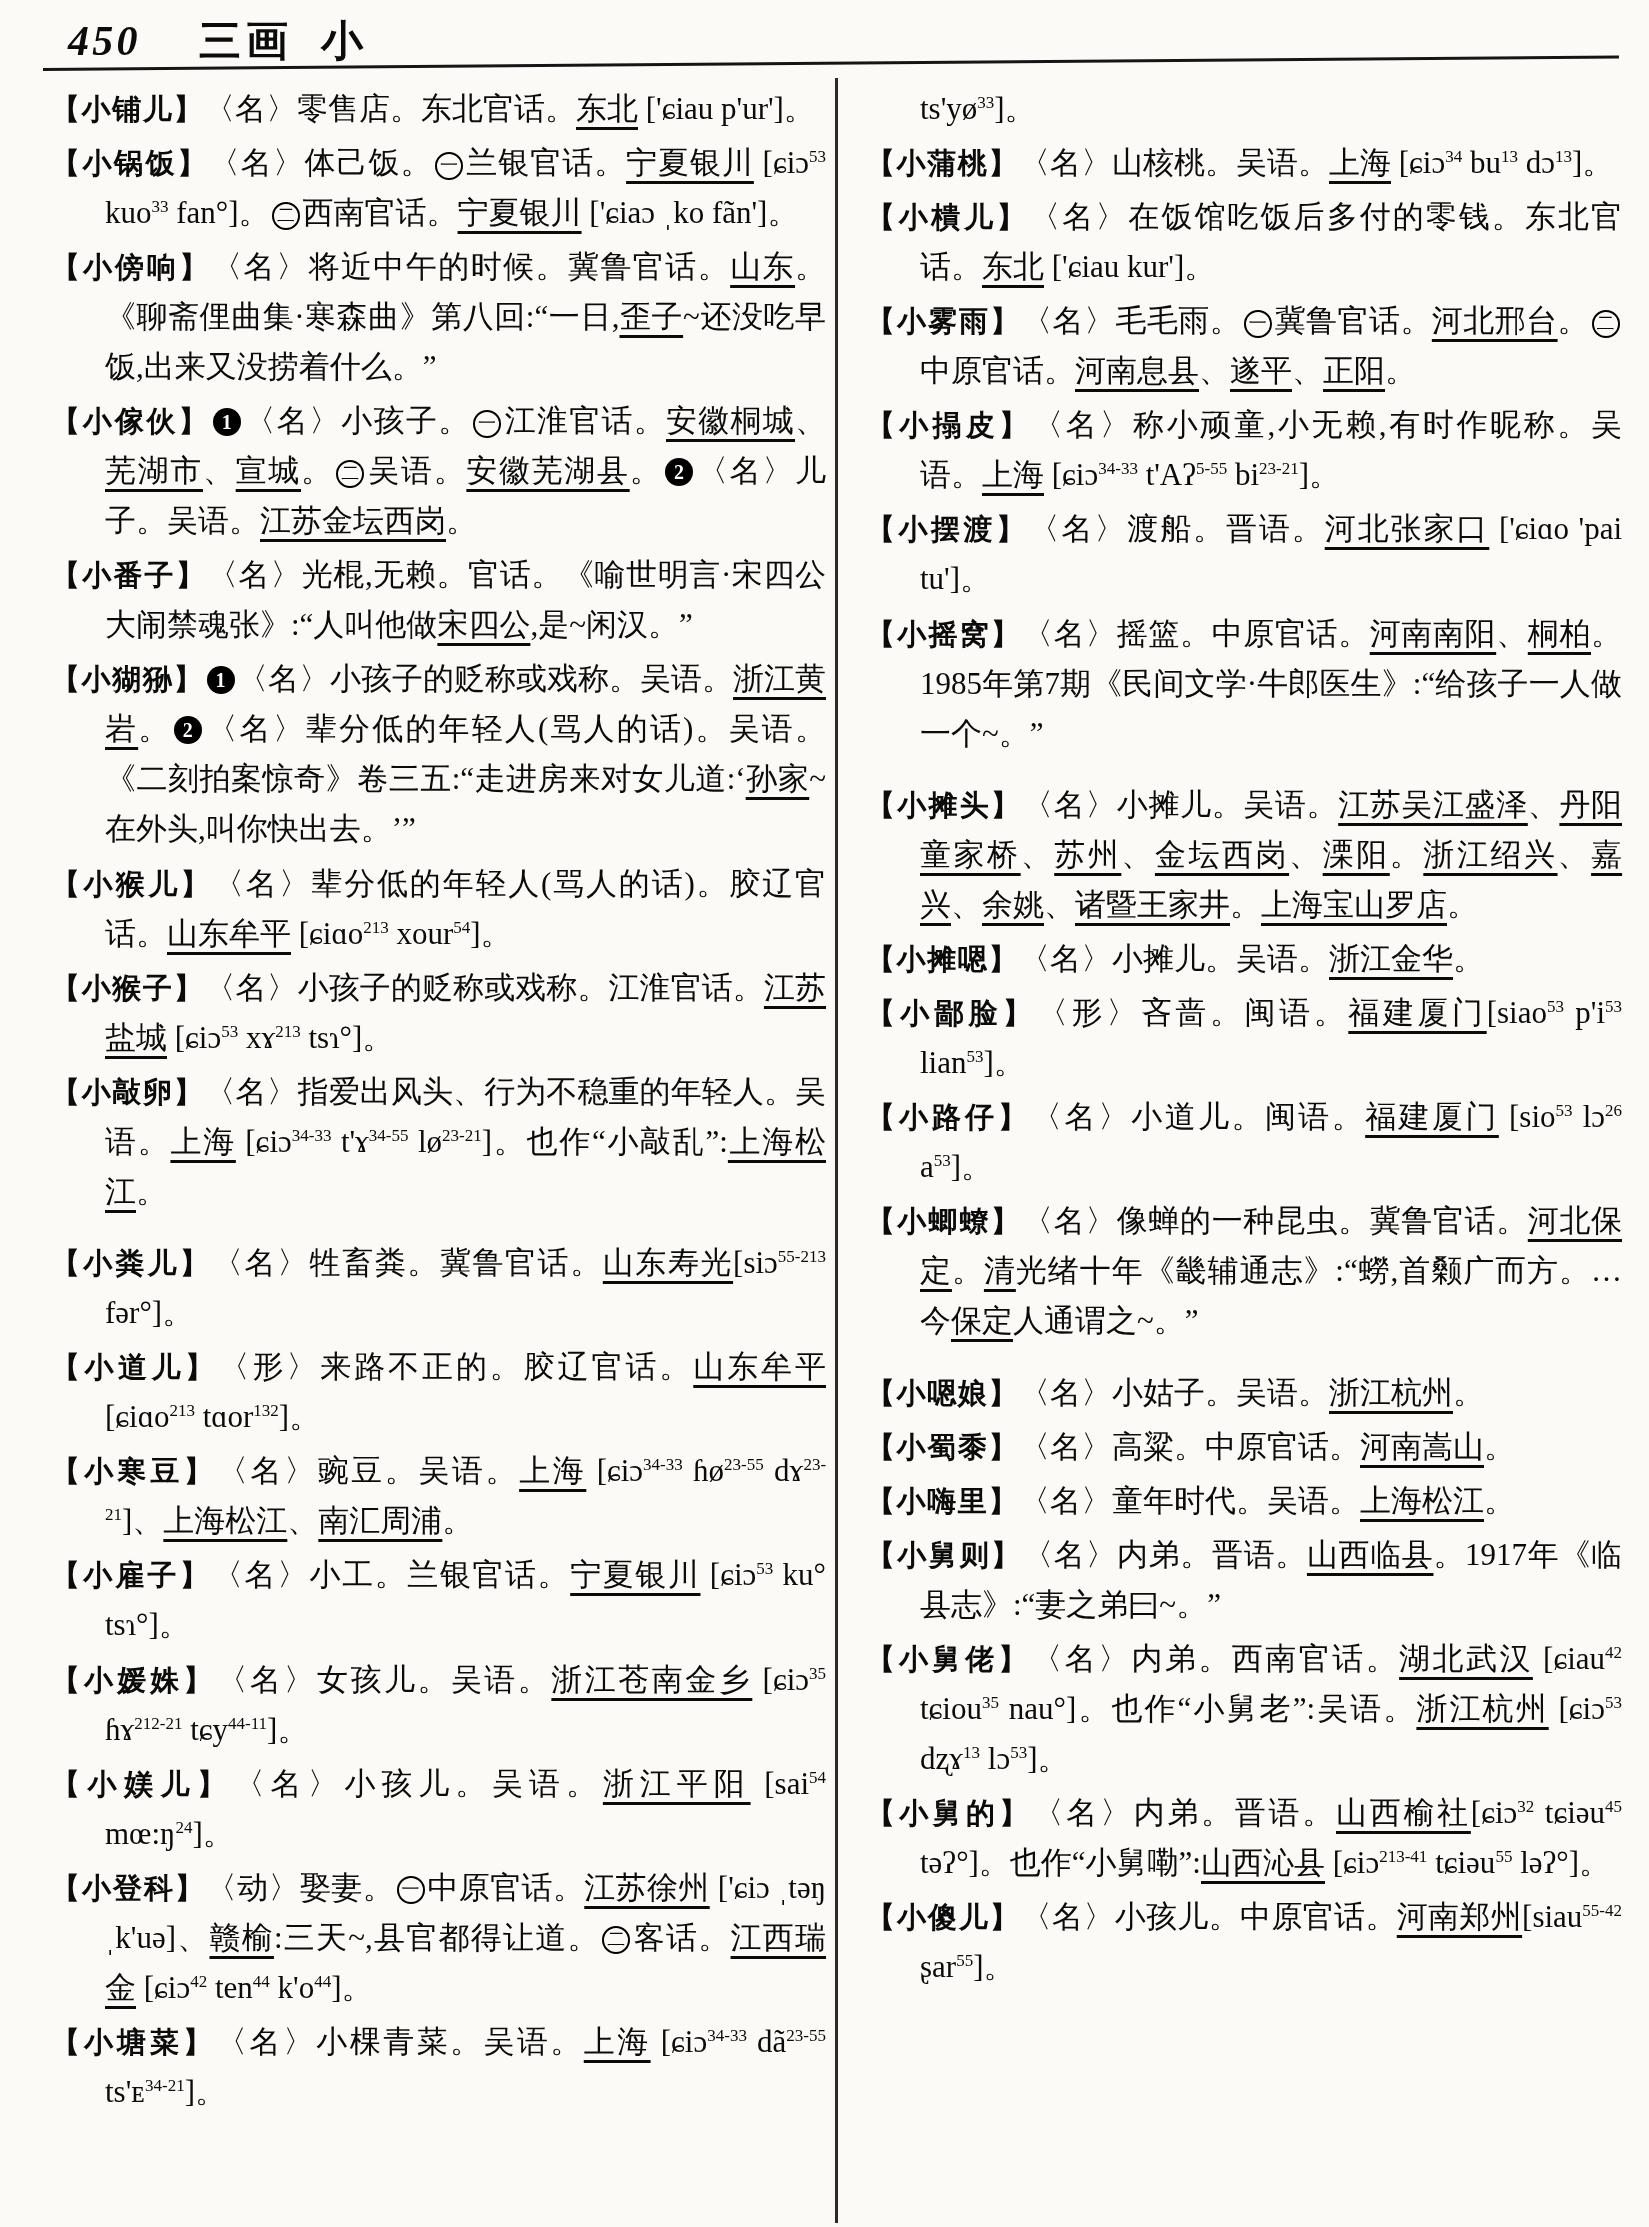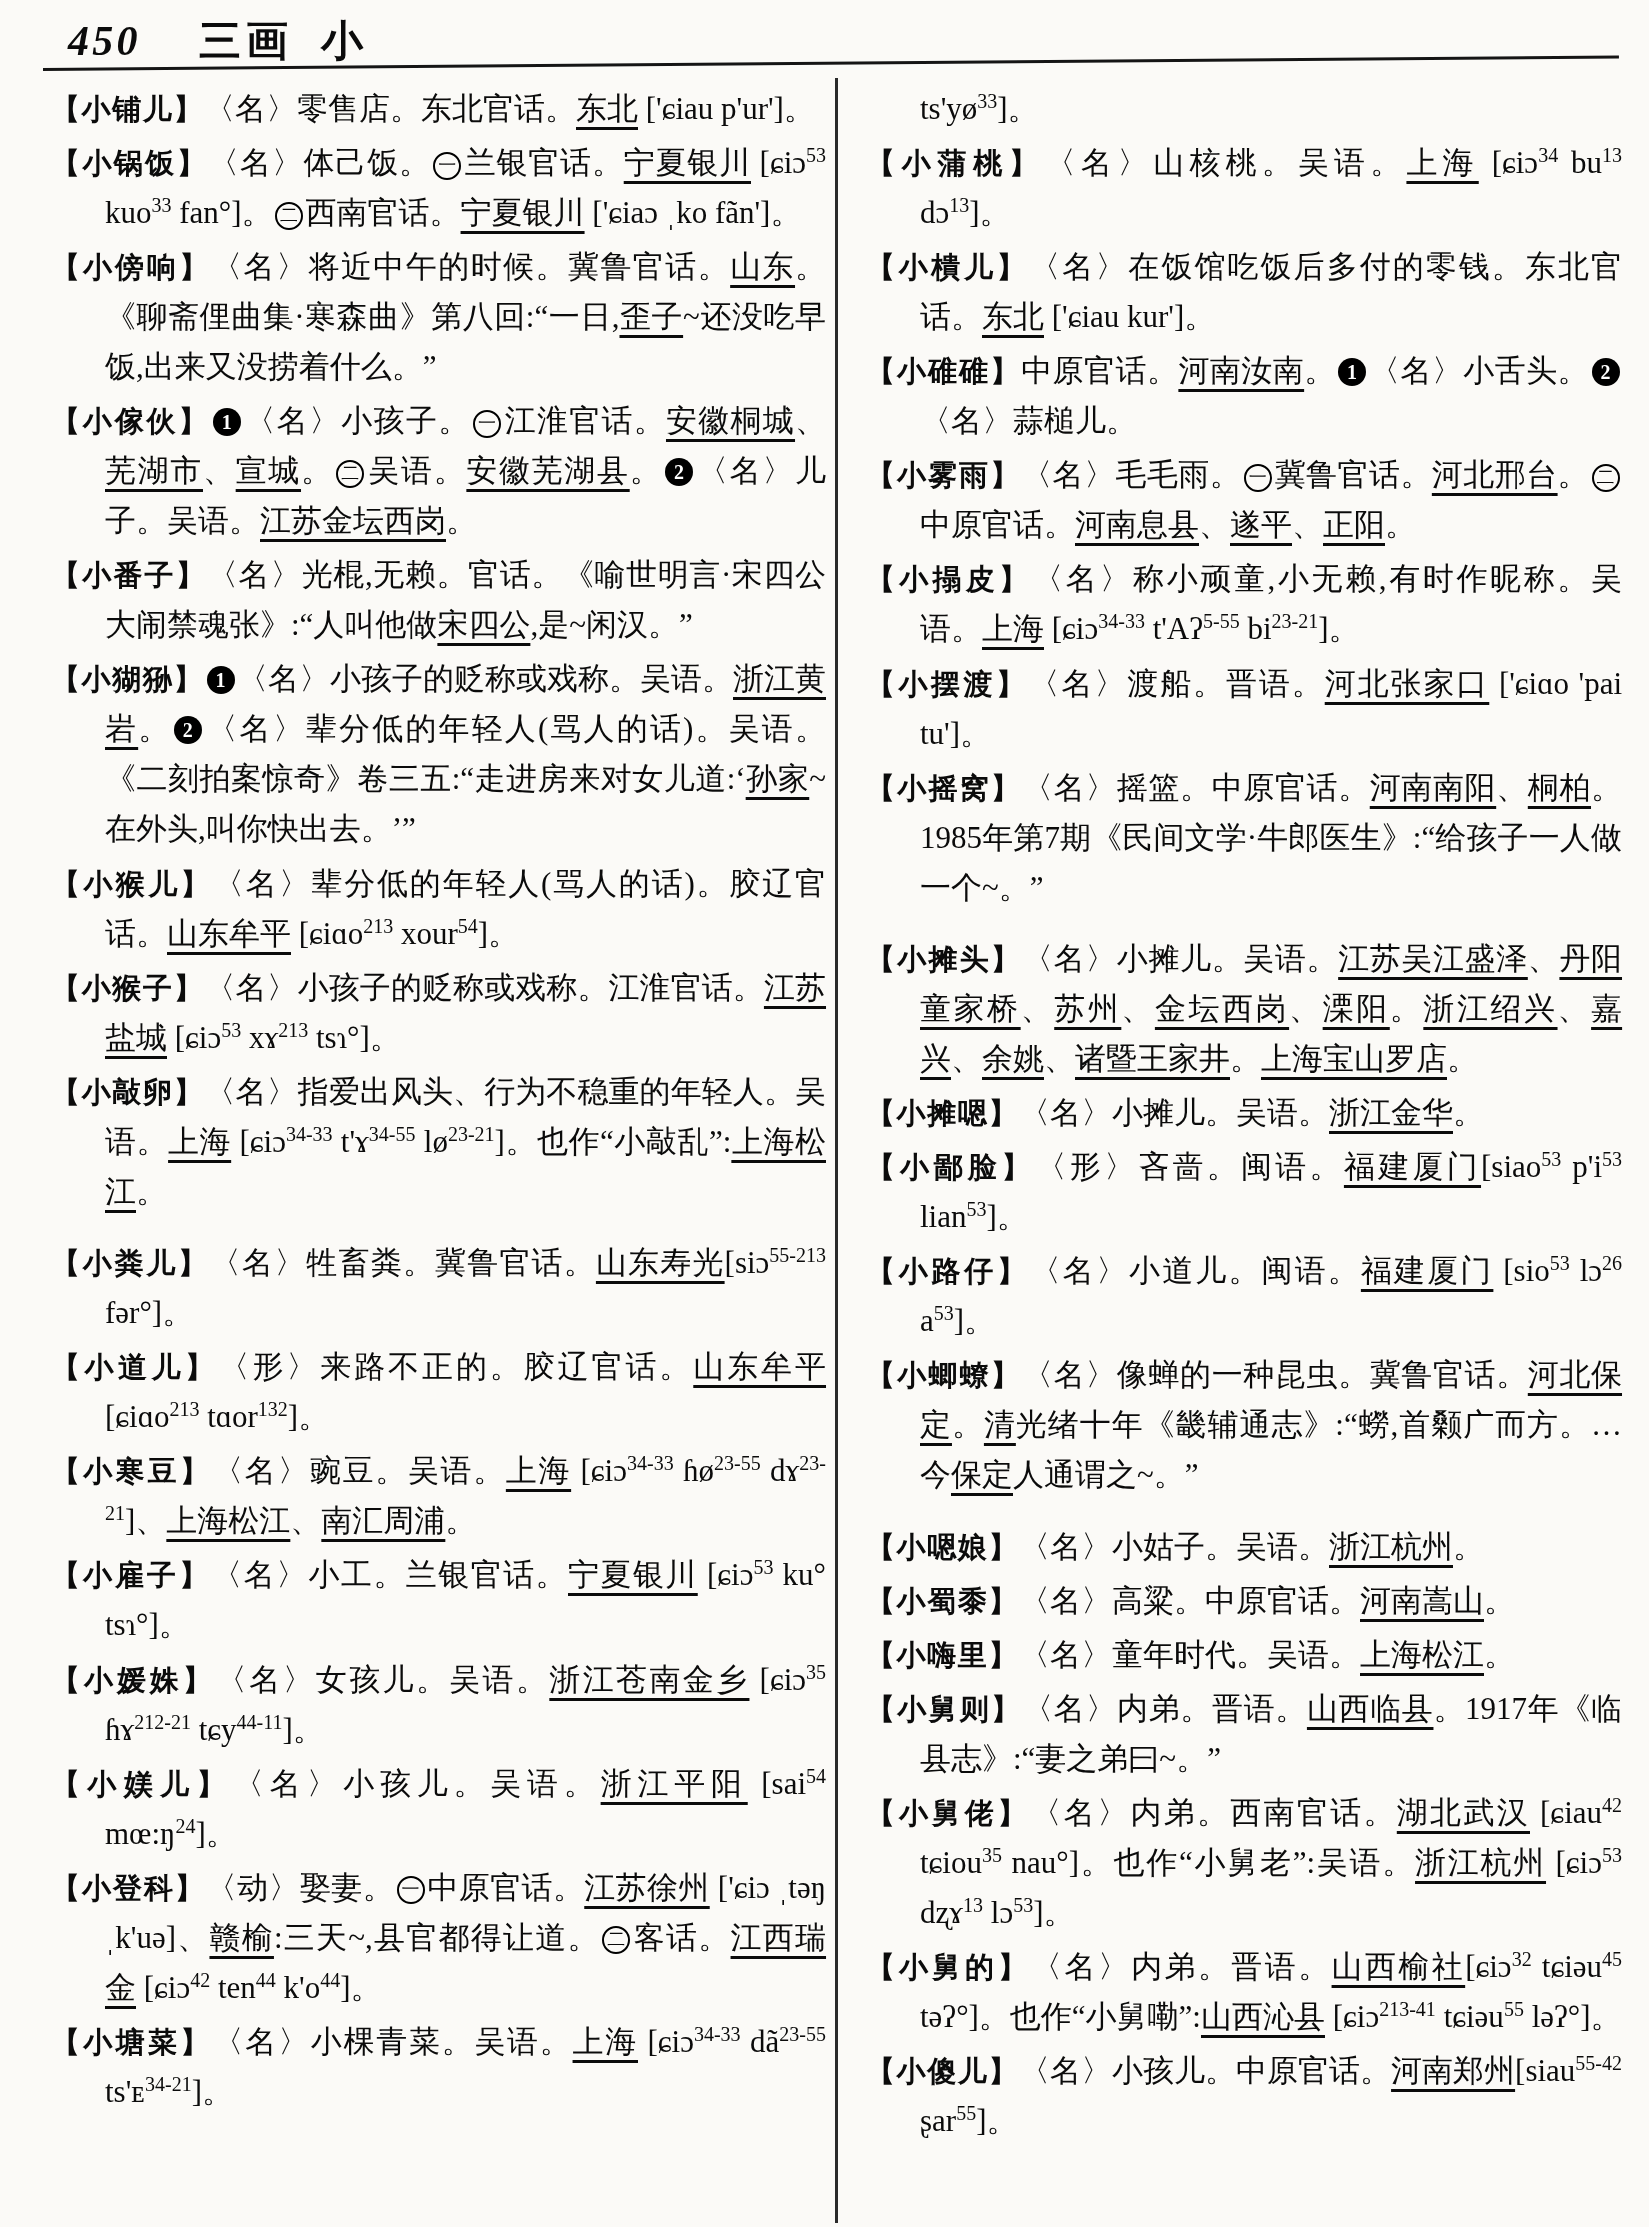--- a/index.html
+++ b/index.html
@@ -44,7 +44,7 @@
     text-underline-offset:8.2px;
   }
   sup{
-    font-size:20px;line-height:0;vertical-align:super;
+    font-size:17px;line-height:0;vertical-align:super;
     font-family:"Liberation Serif","DejaVu Serif",serif;
   }
   .cb{

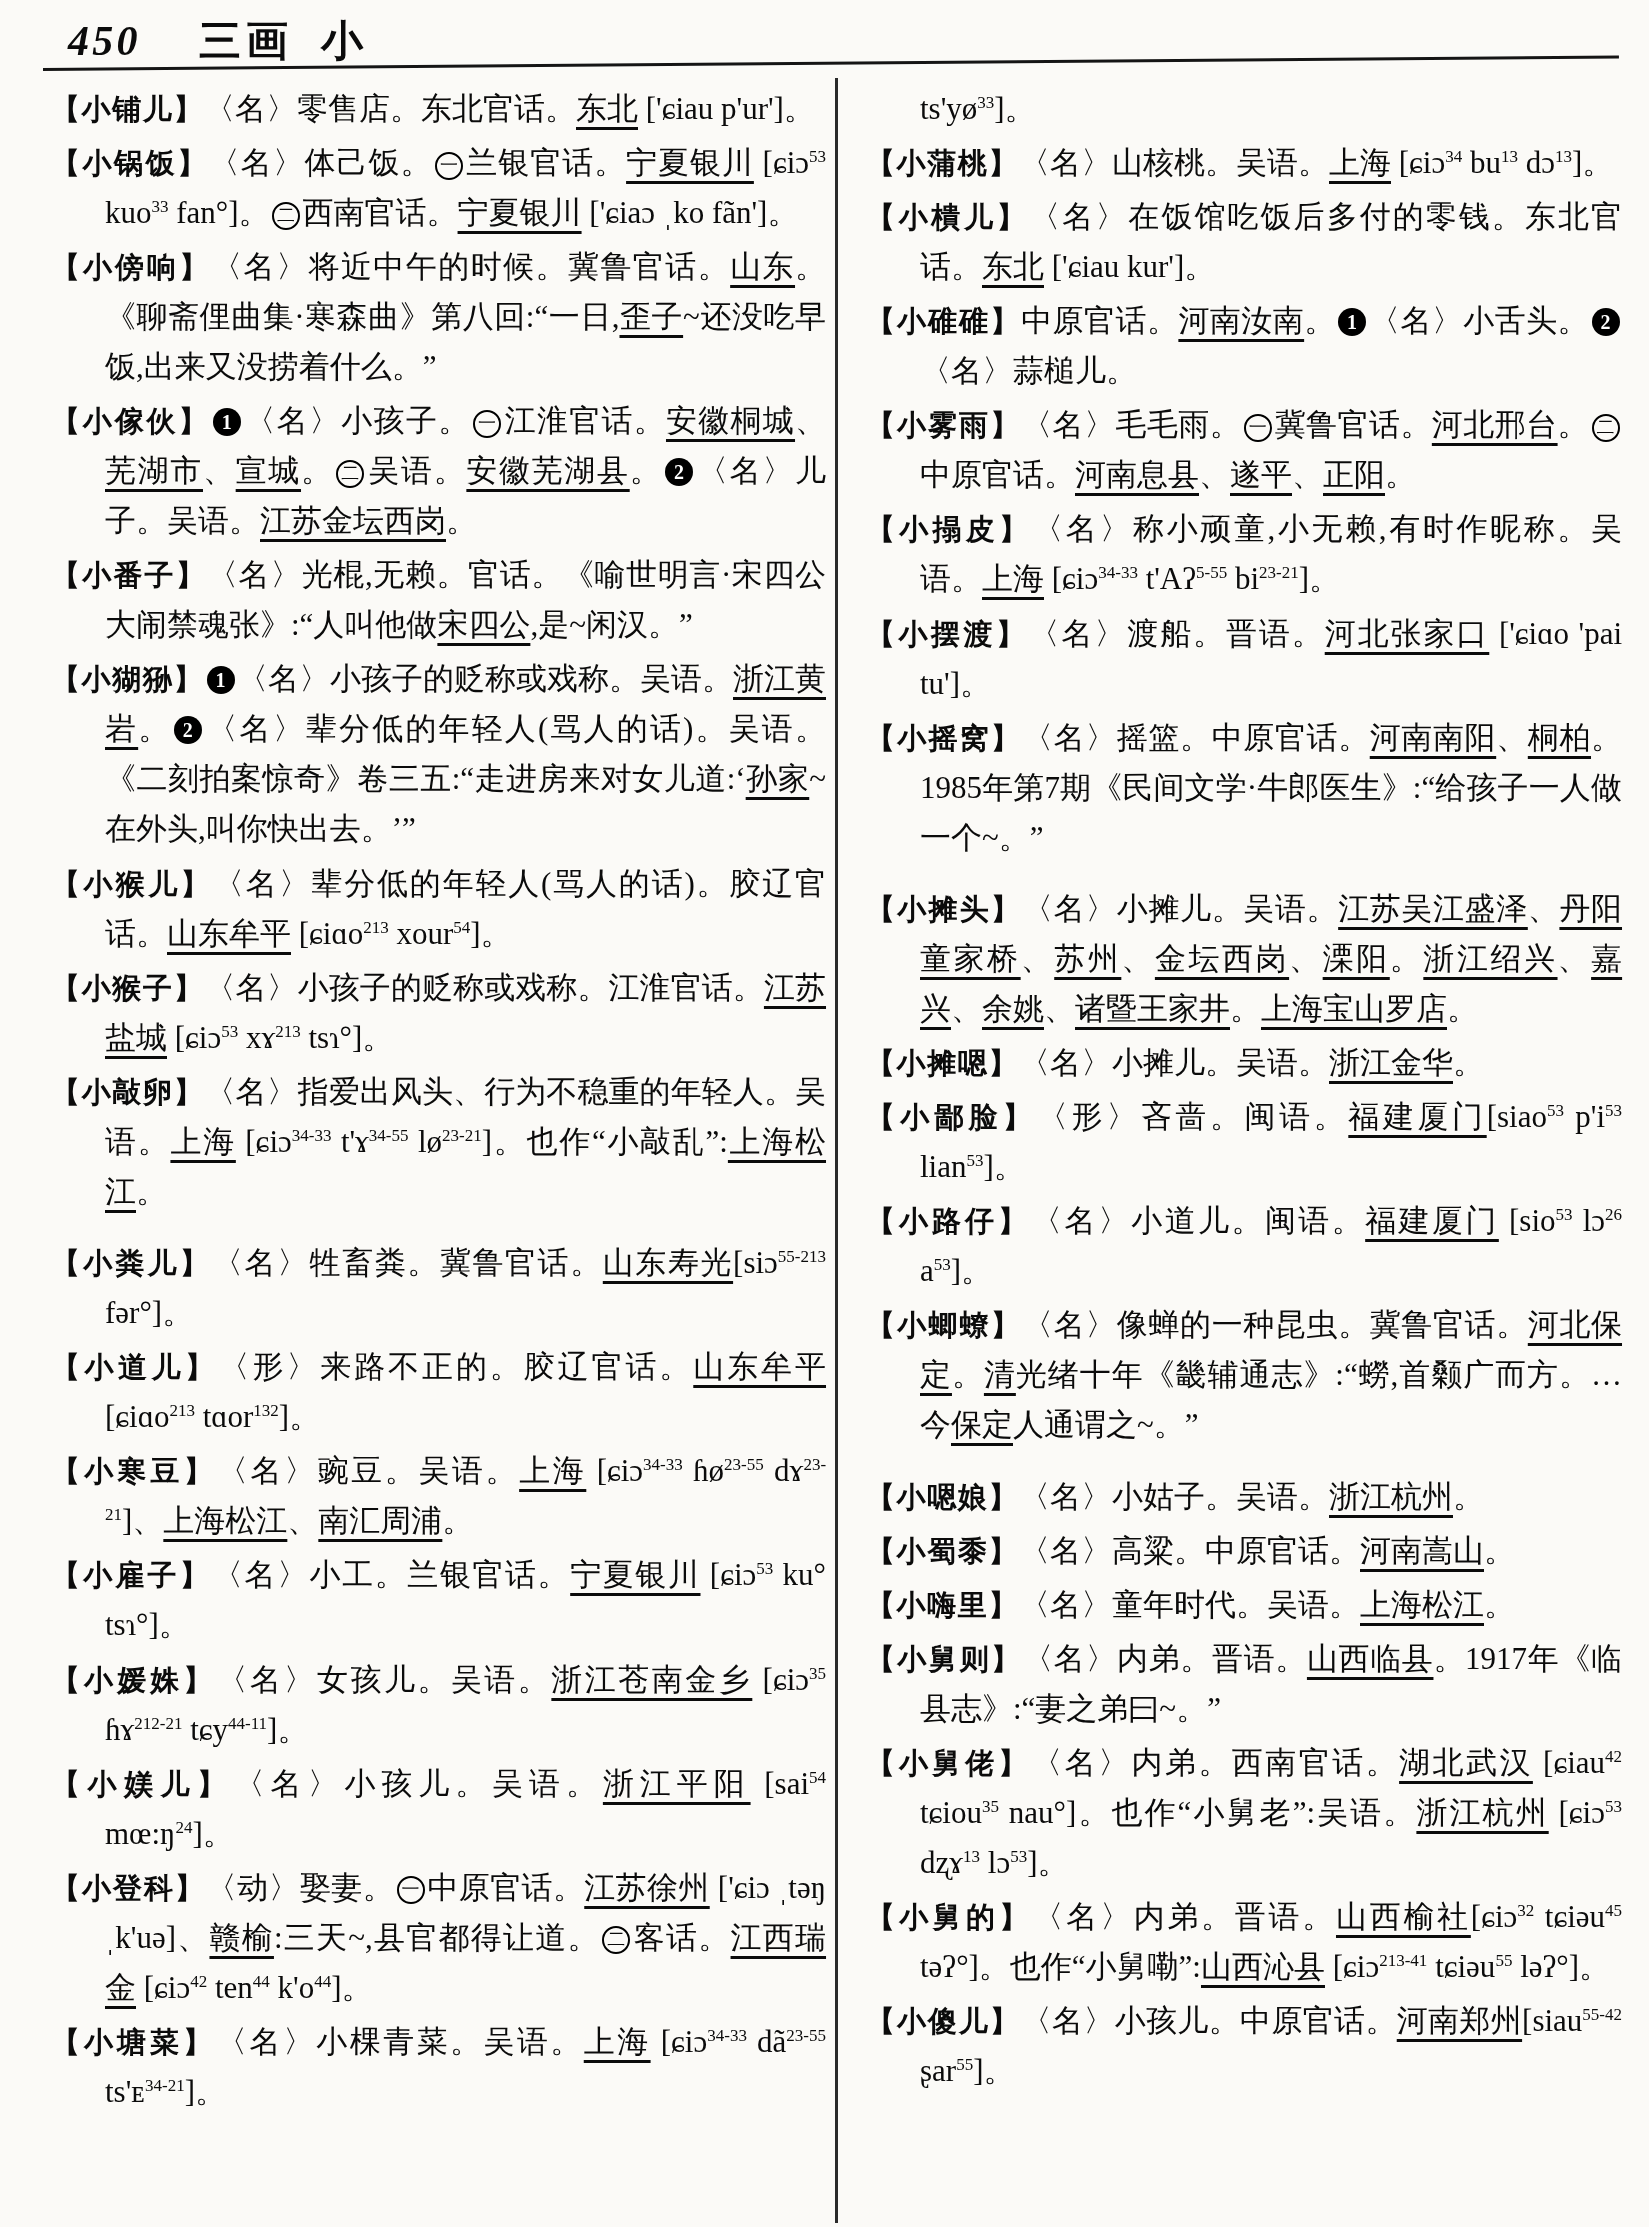--- a/index.html
+++ b/index.html
@@ -97,7 +97,6 @@
       <p class="entry cont">ts'yø<sup>33</sup>]。</p>
       <p class="entry"><span class="hw">【小蒲桃】</span>〈名〉山核桃。吴语。<span class="place">上海</span> [ɕiɔ<sup>34</sup> bu<sup>13</sup> dɔ<sup>13</sup>]。</p>
       <p class="entry"><span class="hw">【小樻儿】</span>〈名〉在饭馆吃饭后多付的零钱。东北官话。<span class="place">东北</span> ['ɕiau kur']。</p>
-      <p class="entry"><span class="hw">【小碓碓】</span>中原官话。<span class="place">河南汝南</span>。<span class="cb">1</span>〈名〉小舌头。<span class="cb">2</span>〈名〉蒜槌儿。</p>
       <p class="entry"><span class="hw">【小雾雨】</span>〈名〉毛毛雨。<span class="cw">一</span>冀鲁官话。<span class="place">河北邢台</span>。<span class="cw">二</span>中原官话。<span class="place">河南息县</span>、<span class="place">遂平</span>、<span class="place">正阳</span>。</p>
       <p class="entry"><span class="hw">【小搨皮】</span>〈名〉称小顽童,小无赖,有时作昵称。吴语。<span class="place">上海</span> [ɕiɔ<sup>34-33</sup> t'Aʔ<sup>5-55</sup> bi<sup>23-21</sup>]。</p>
       <p class="entry"><span class="hw">【小摆渡】</span>〈名〉渡船。晋语。<span class="place">河北张家口</span> ['ɕiɑo 'pai tu']。</p>

